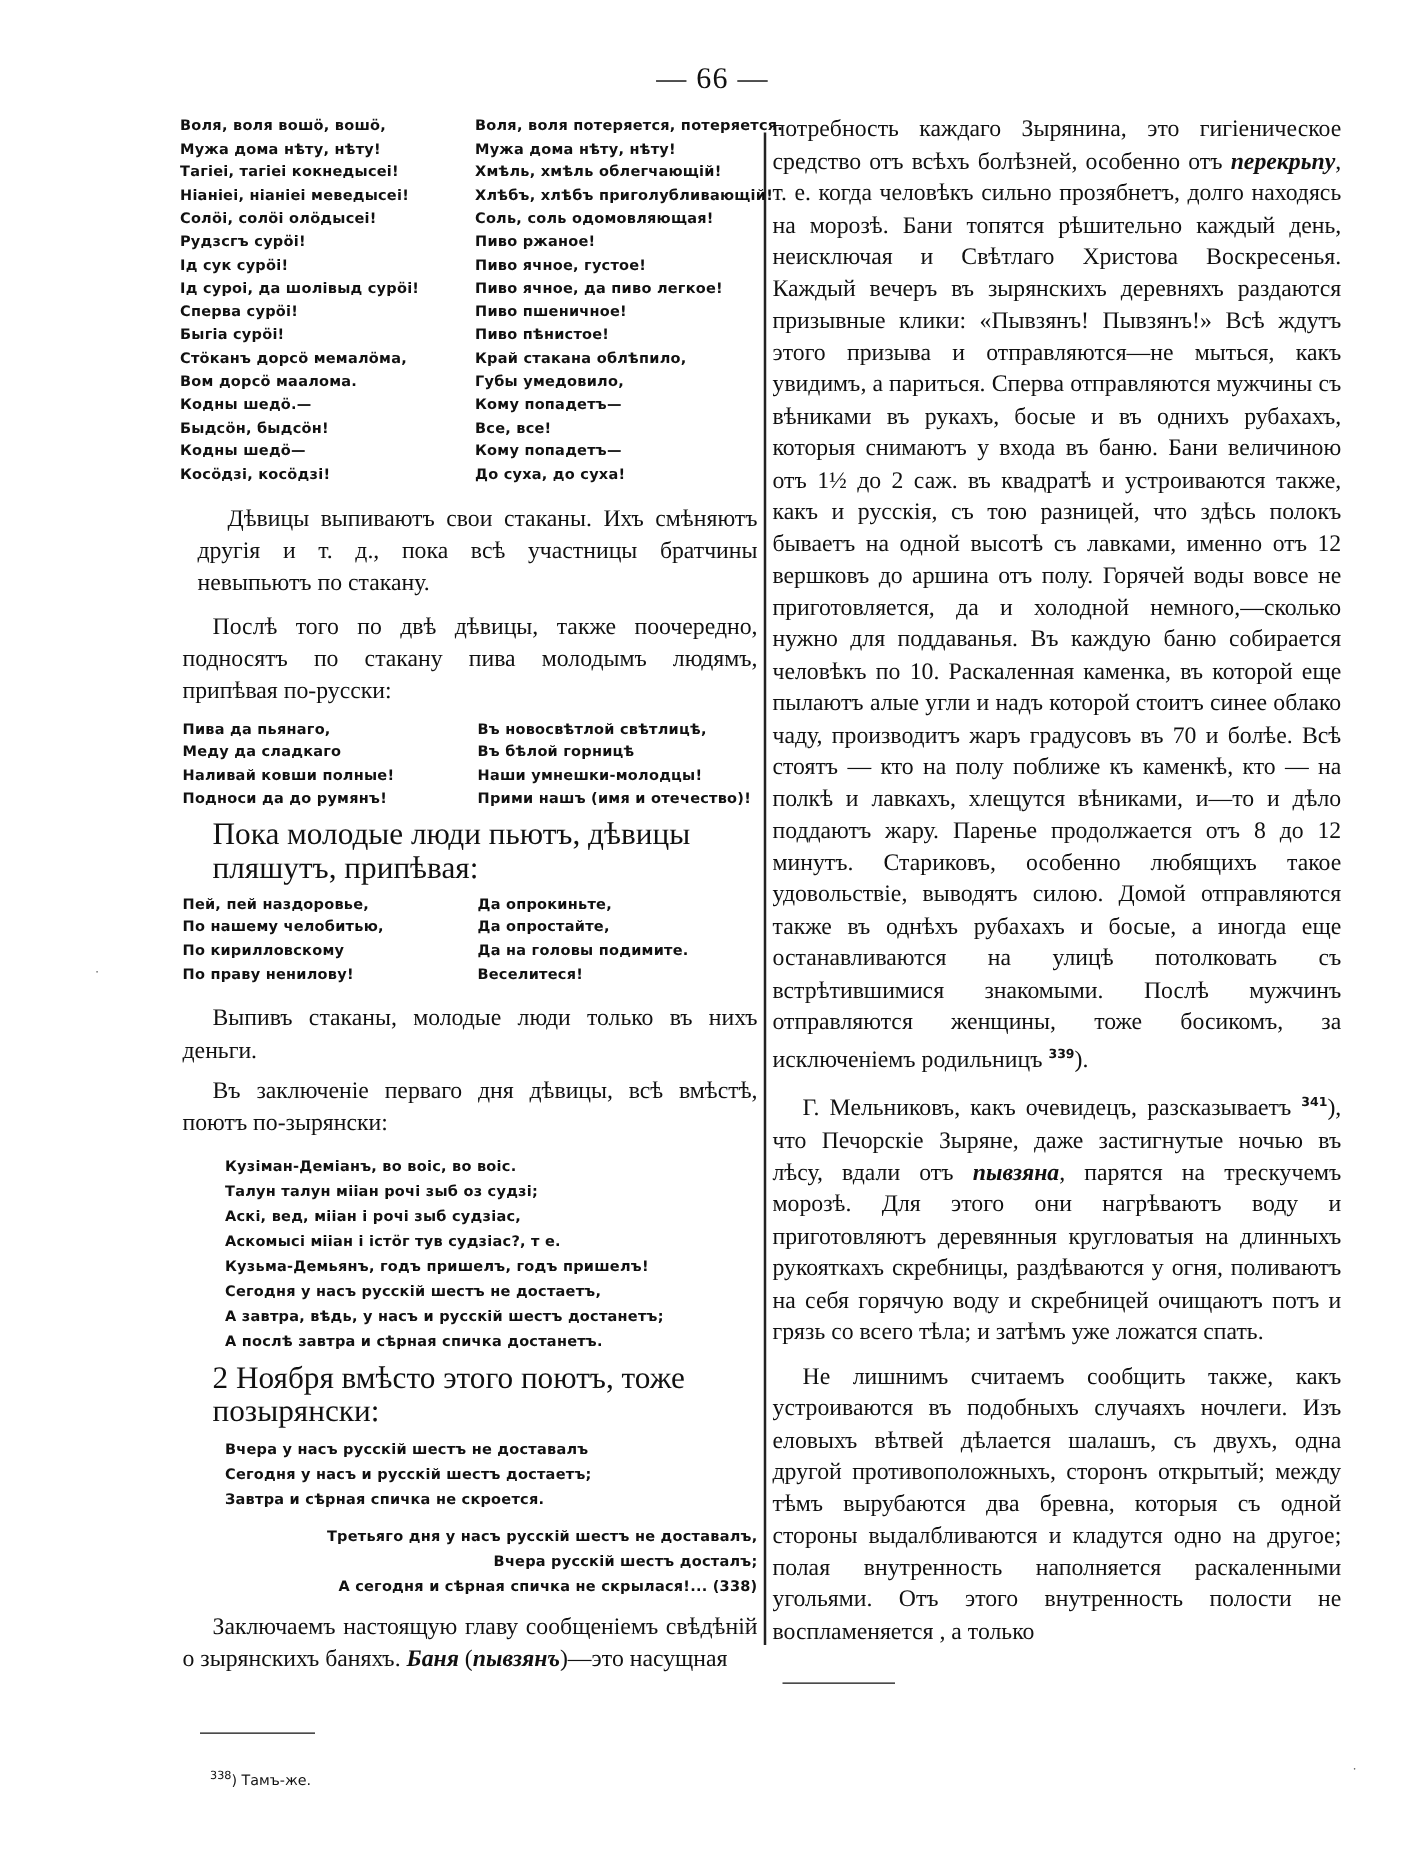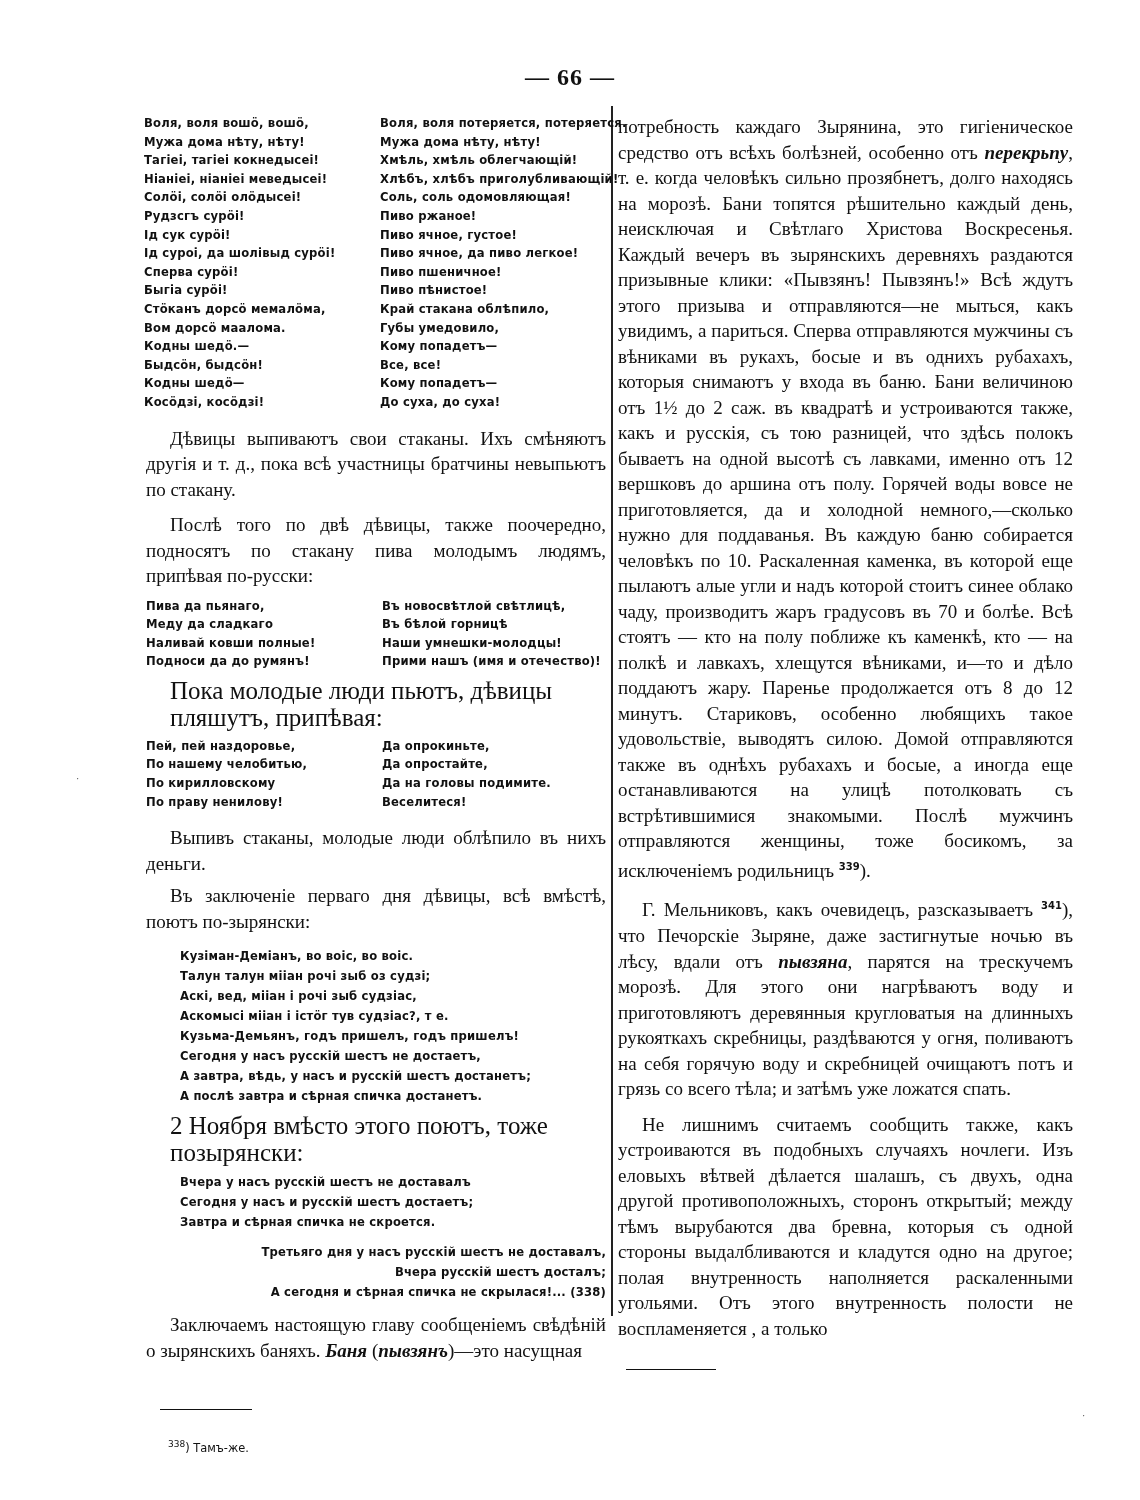--- a/index.html
+++ b/index.html
@@ -8,8 +8,8 @@
       font-family: "Liberation Serif", "DejaVu Serif", serif; color: #111;
     }
     .page-number {
-      position: absolute; top: 64px; left: 0; width: 1140px; text-align: center;
-      font-size: 24px; font-weight: bold; letter-spacing: 1px;
+      position: absolute; top: 50px; left: 0; width: 1140px; text-align: center;
+      font-size: 24px; font-weight: normal; letter-spacing: 1px;
     }
     .col { position: absolute; top: 114px; }
     .col-left { left: 146px; width: 460px; }

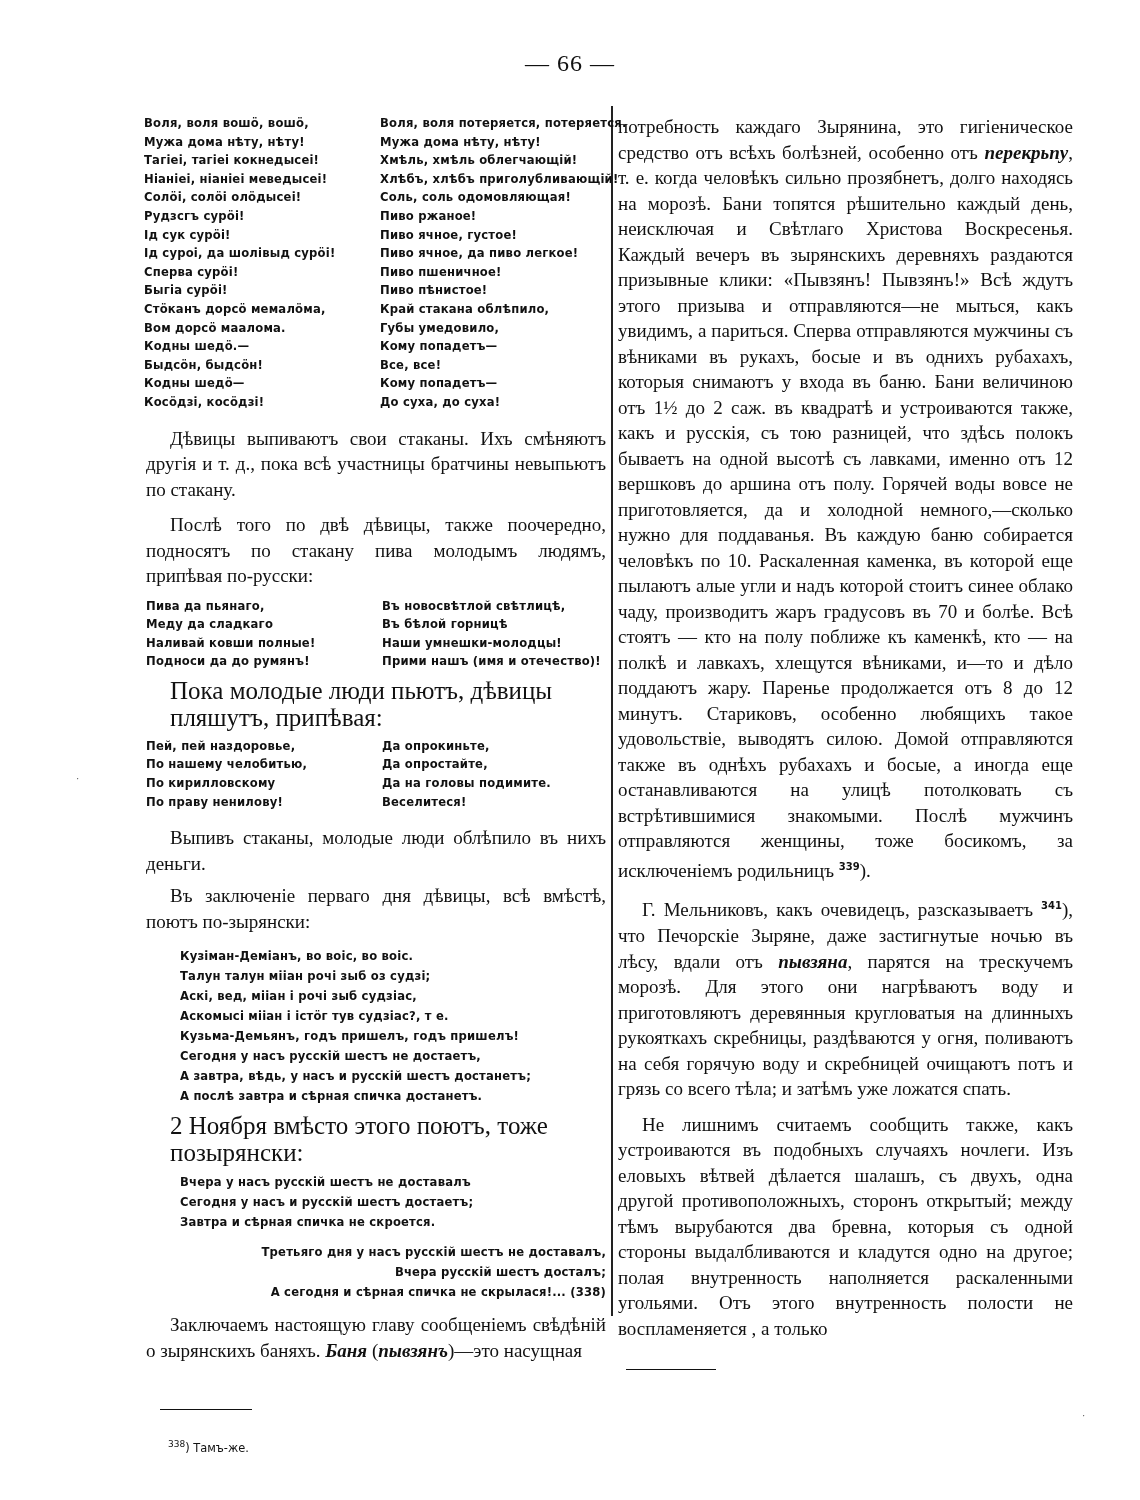--- a/index.html
+++ b/index.html
@@ -11,7 +11,7 @@
       position: absolute; top: 50px; left: 0; width: 1140px; text-align: center;
       font-size: 24px; font-weight: normal; letter-spacing: 1px;
     }
-    .col { position: absolute; top: 114px; }
+    .col { position: absolute; top: 91px; }
     .col-left { left: 146px; width: 460px; }
     .col-right { left: 618px; width: 455px; }
     .divider {

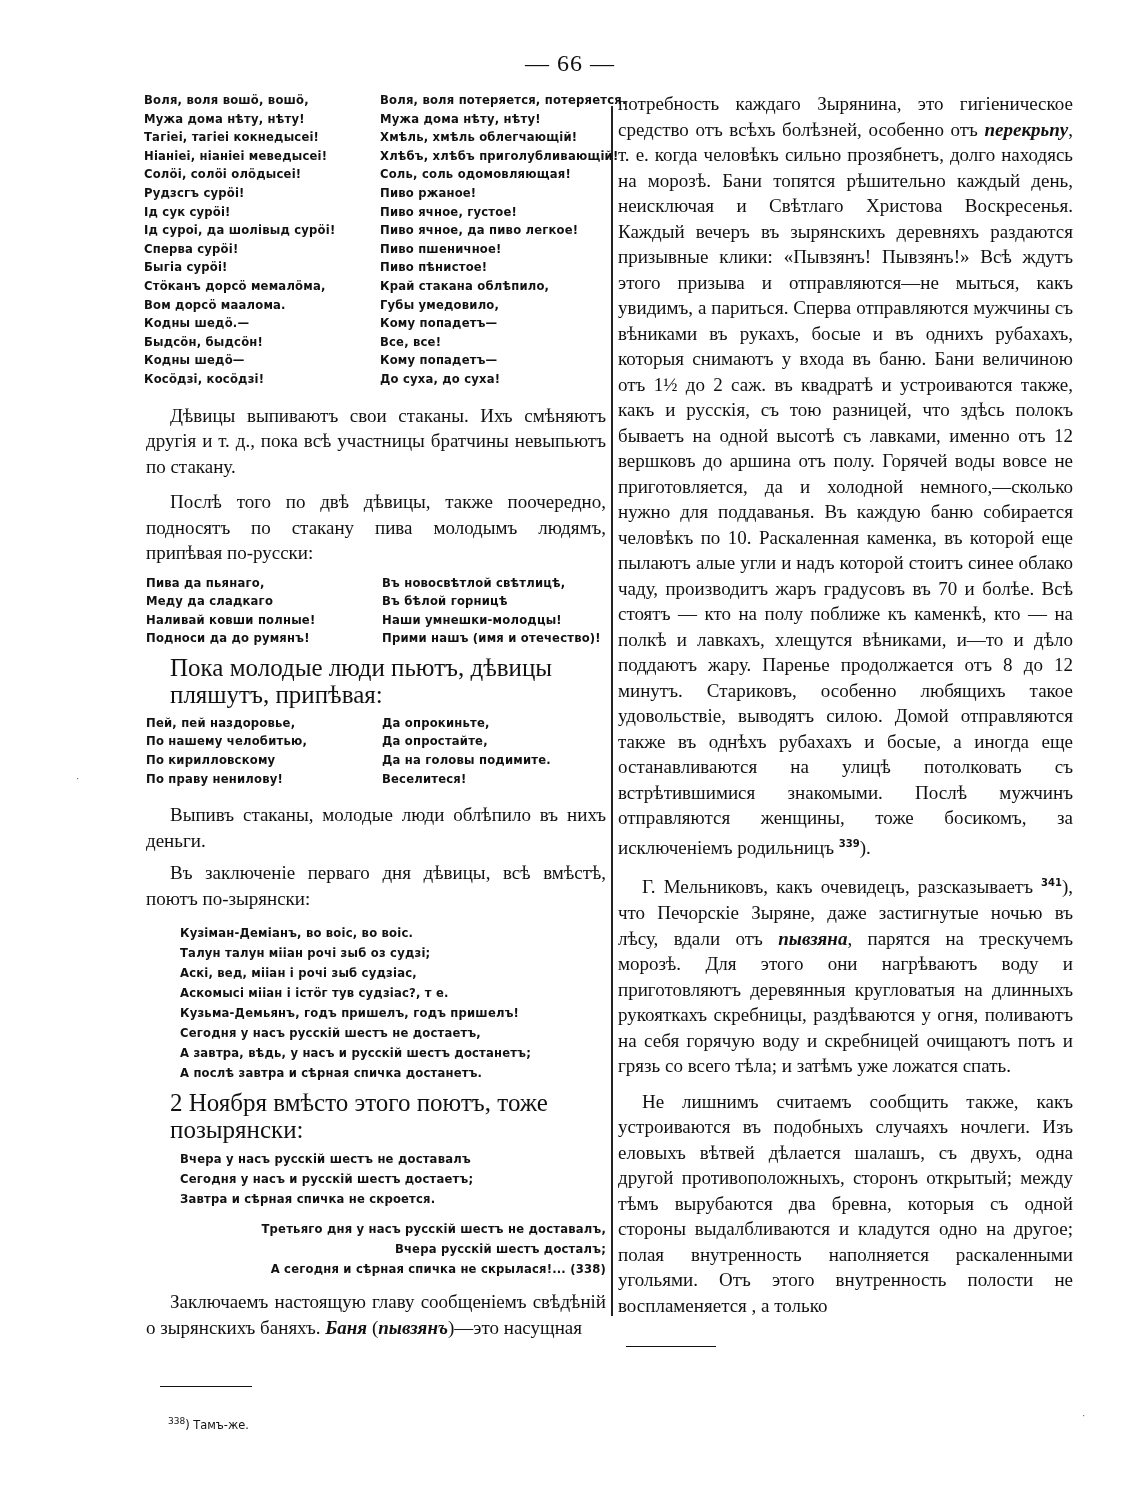--- a/index.html
+++ b/index.html
@@ -94,7 +94,7 @@
       </div>
   </div>
 
-  <p class="prose indent" style="margin-top:14px;">Дѣвицы выпиваютъ свои стаканы. Ихъ смѣняютъ другія и т. д., пока всѣ участницы братчины невыпьютъ по стакану.</p>
+  <p class="prose indent" style="margin-top:14px;margin-left:12px;">Дѣвицы выпиваютъ свои стаканы. Ихъ смѣняютъ другія и т. д., пока всѣ участницы братчины невыпьютъ по стакану.</p>
   <p class="prose indent gap-big">Послѣ того по двѣ дѣвицы, также поочередно, подносятъ по стакану пива молодымъ людямъ, припѣвая по-русски:</p>
 
   <div class="verse-table" style="margin-top:8px;">

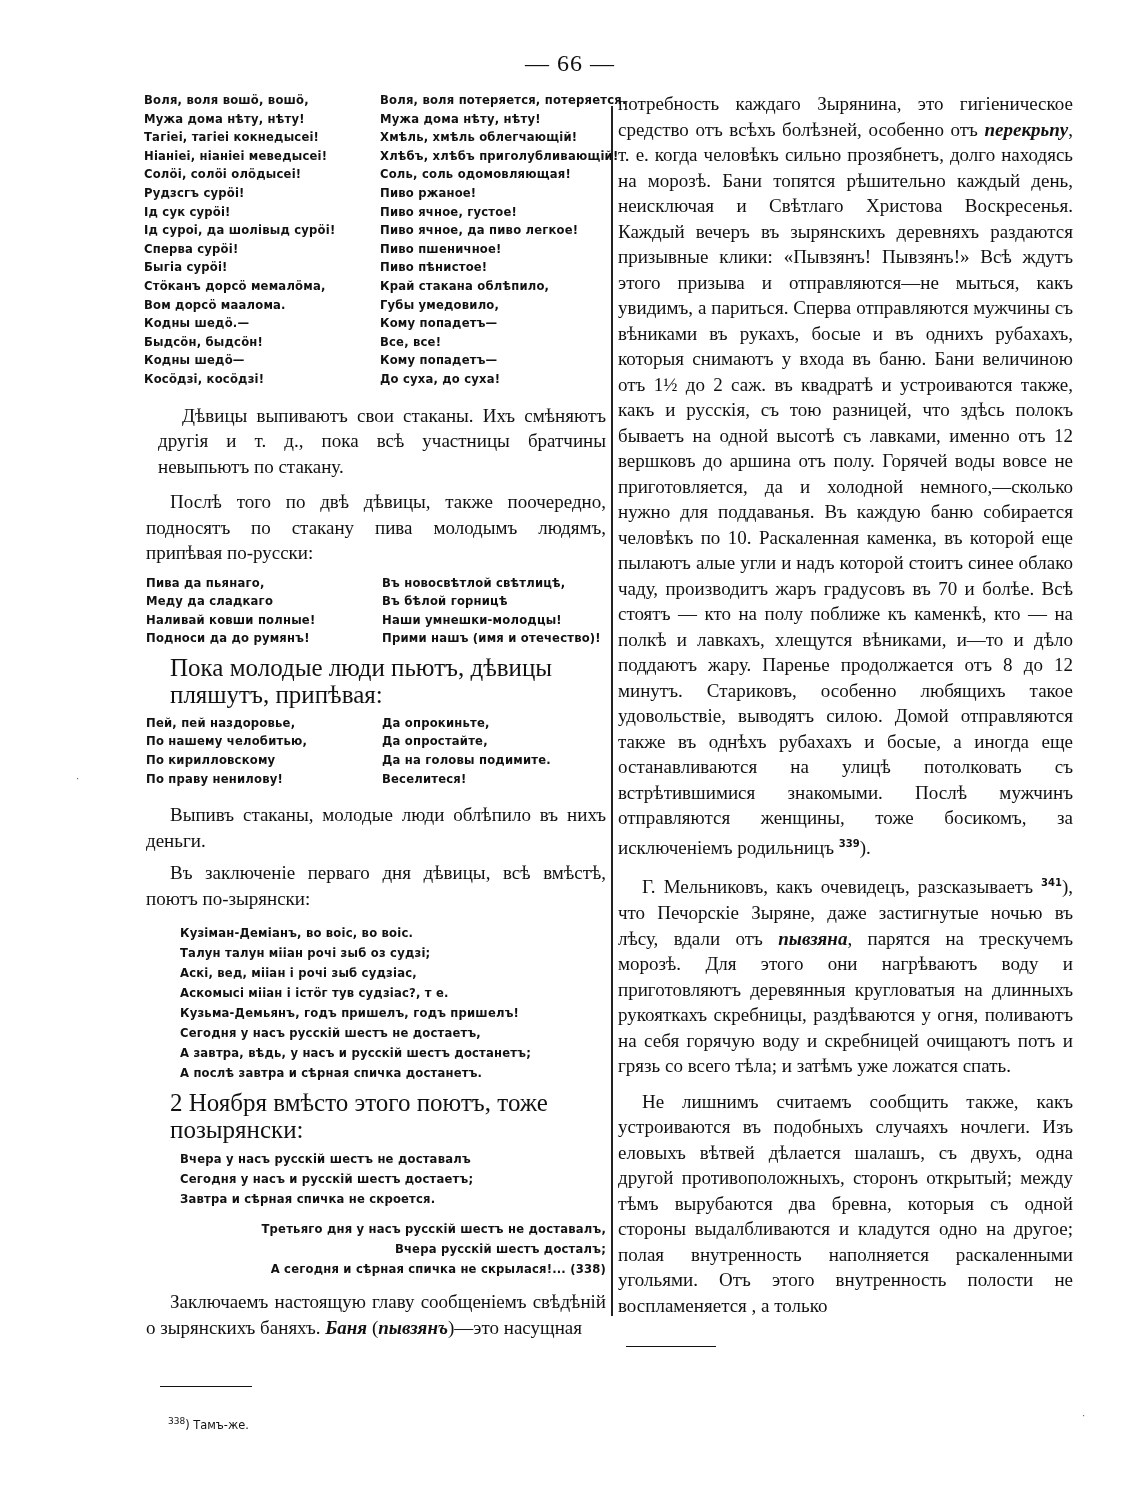--- a/index.html
+++ b/index.html
@@ -129,7 +129,7 @@
       </div>
   </div>
 
-  <p class="prose indent" style="margin-top:14px;">Выпивъ стаканы, молодые люди облѣпило въ нихъ деньги.</p>
+  <p class="prose indent" style="margin-top:14px;">Выпивъ стаканы, молодые люди только въ нихъ деньги.</p>
   <p class="prose indent gap">Въ заключеніе перваго дня дѣвицы, всѣ вмѣстѣ, поютъ по-зырянски:</p>
 
   <div class="song" id="s4" style="margin-top:12px;">

